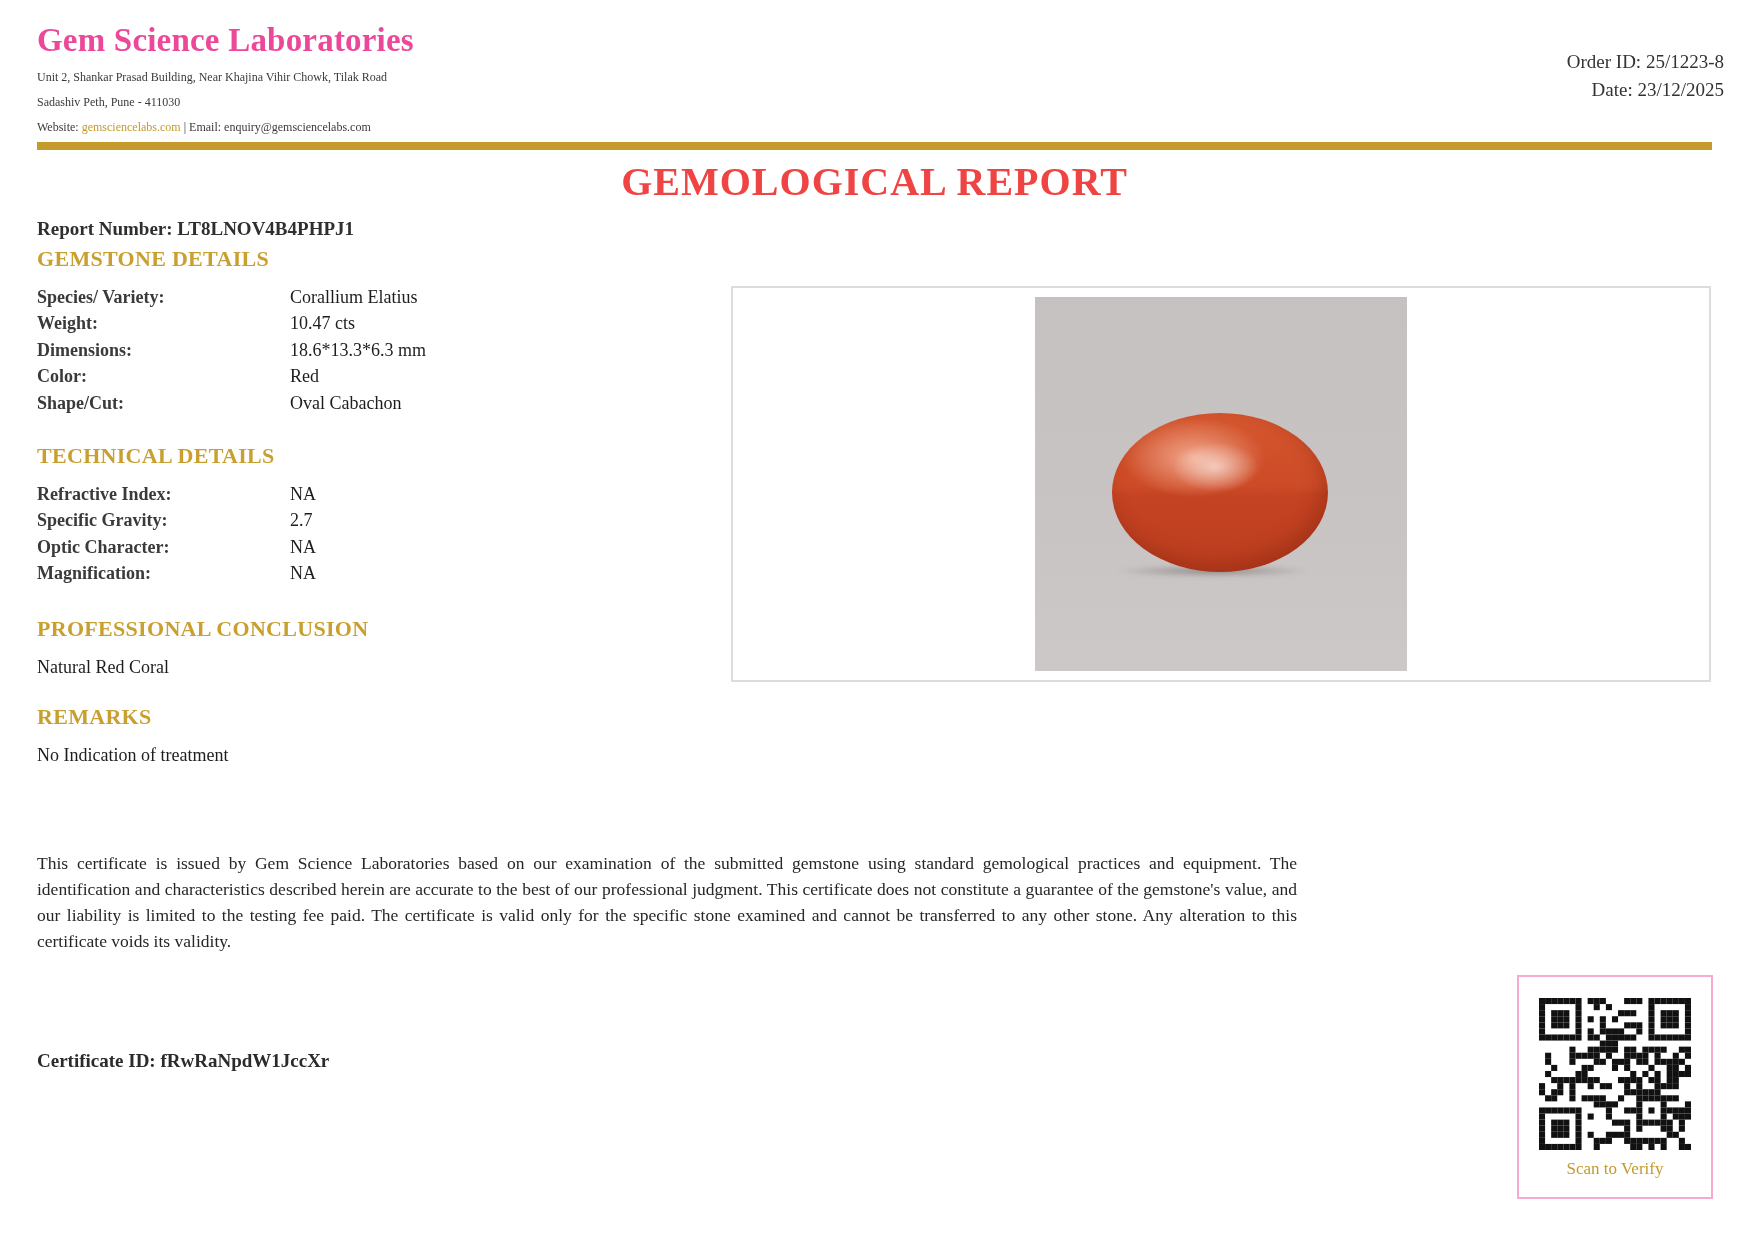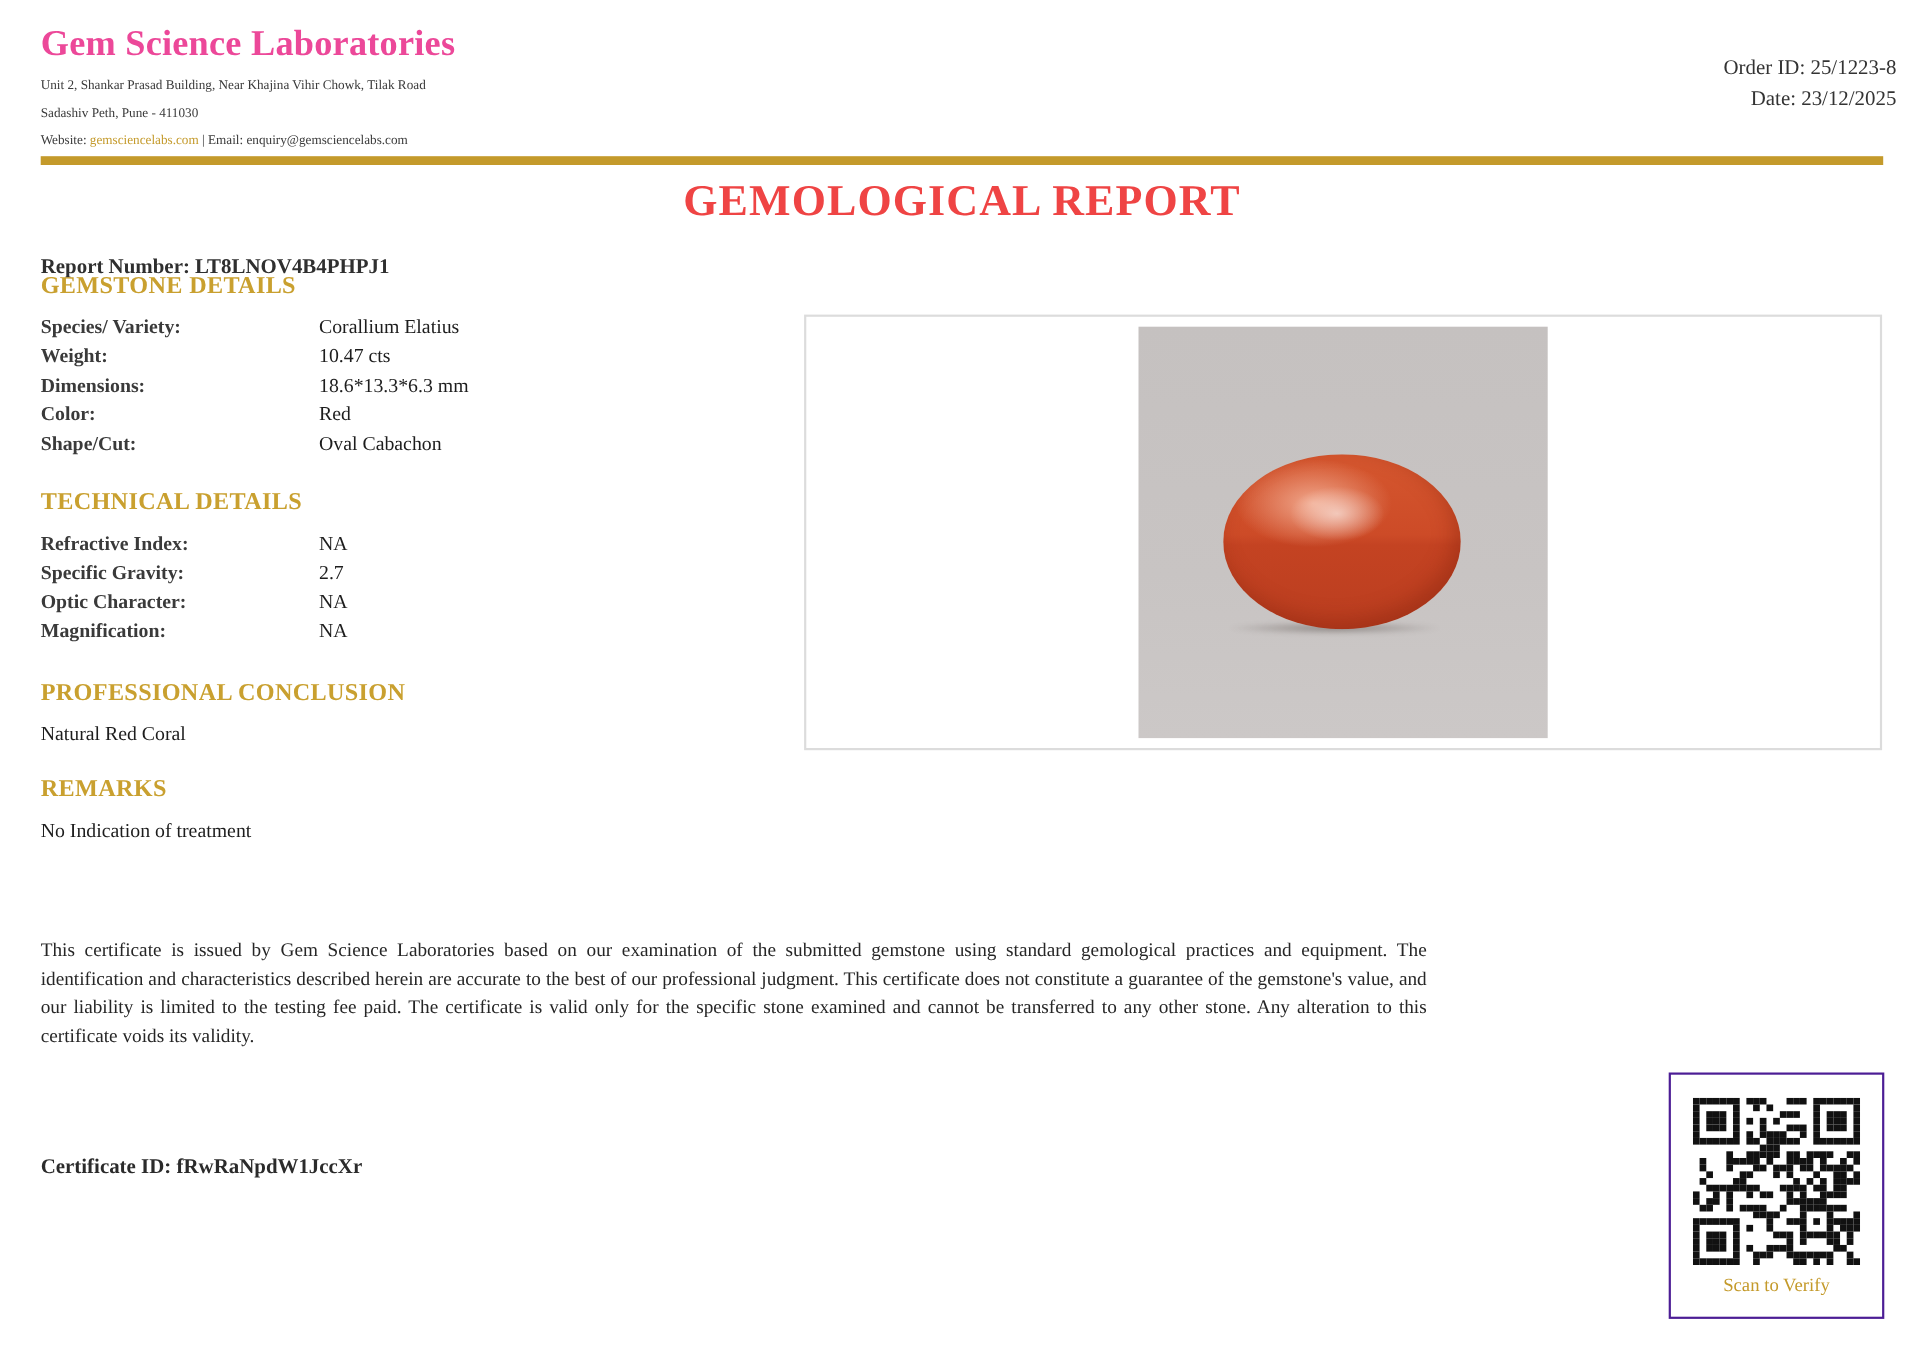--- a/index.html
+++ b/index.html
@@ -38,7 +38,7 @@
     letter-spacing:1px;
   }
   .report-number{
-    position:absolute;left:37px;top:232px;
+    position:absolute;left:37px;top:218px;
     font-size:19px;font-weight:bold;color:#2f2f2f;
   }
   

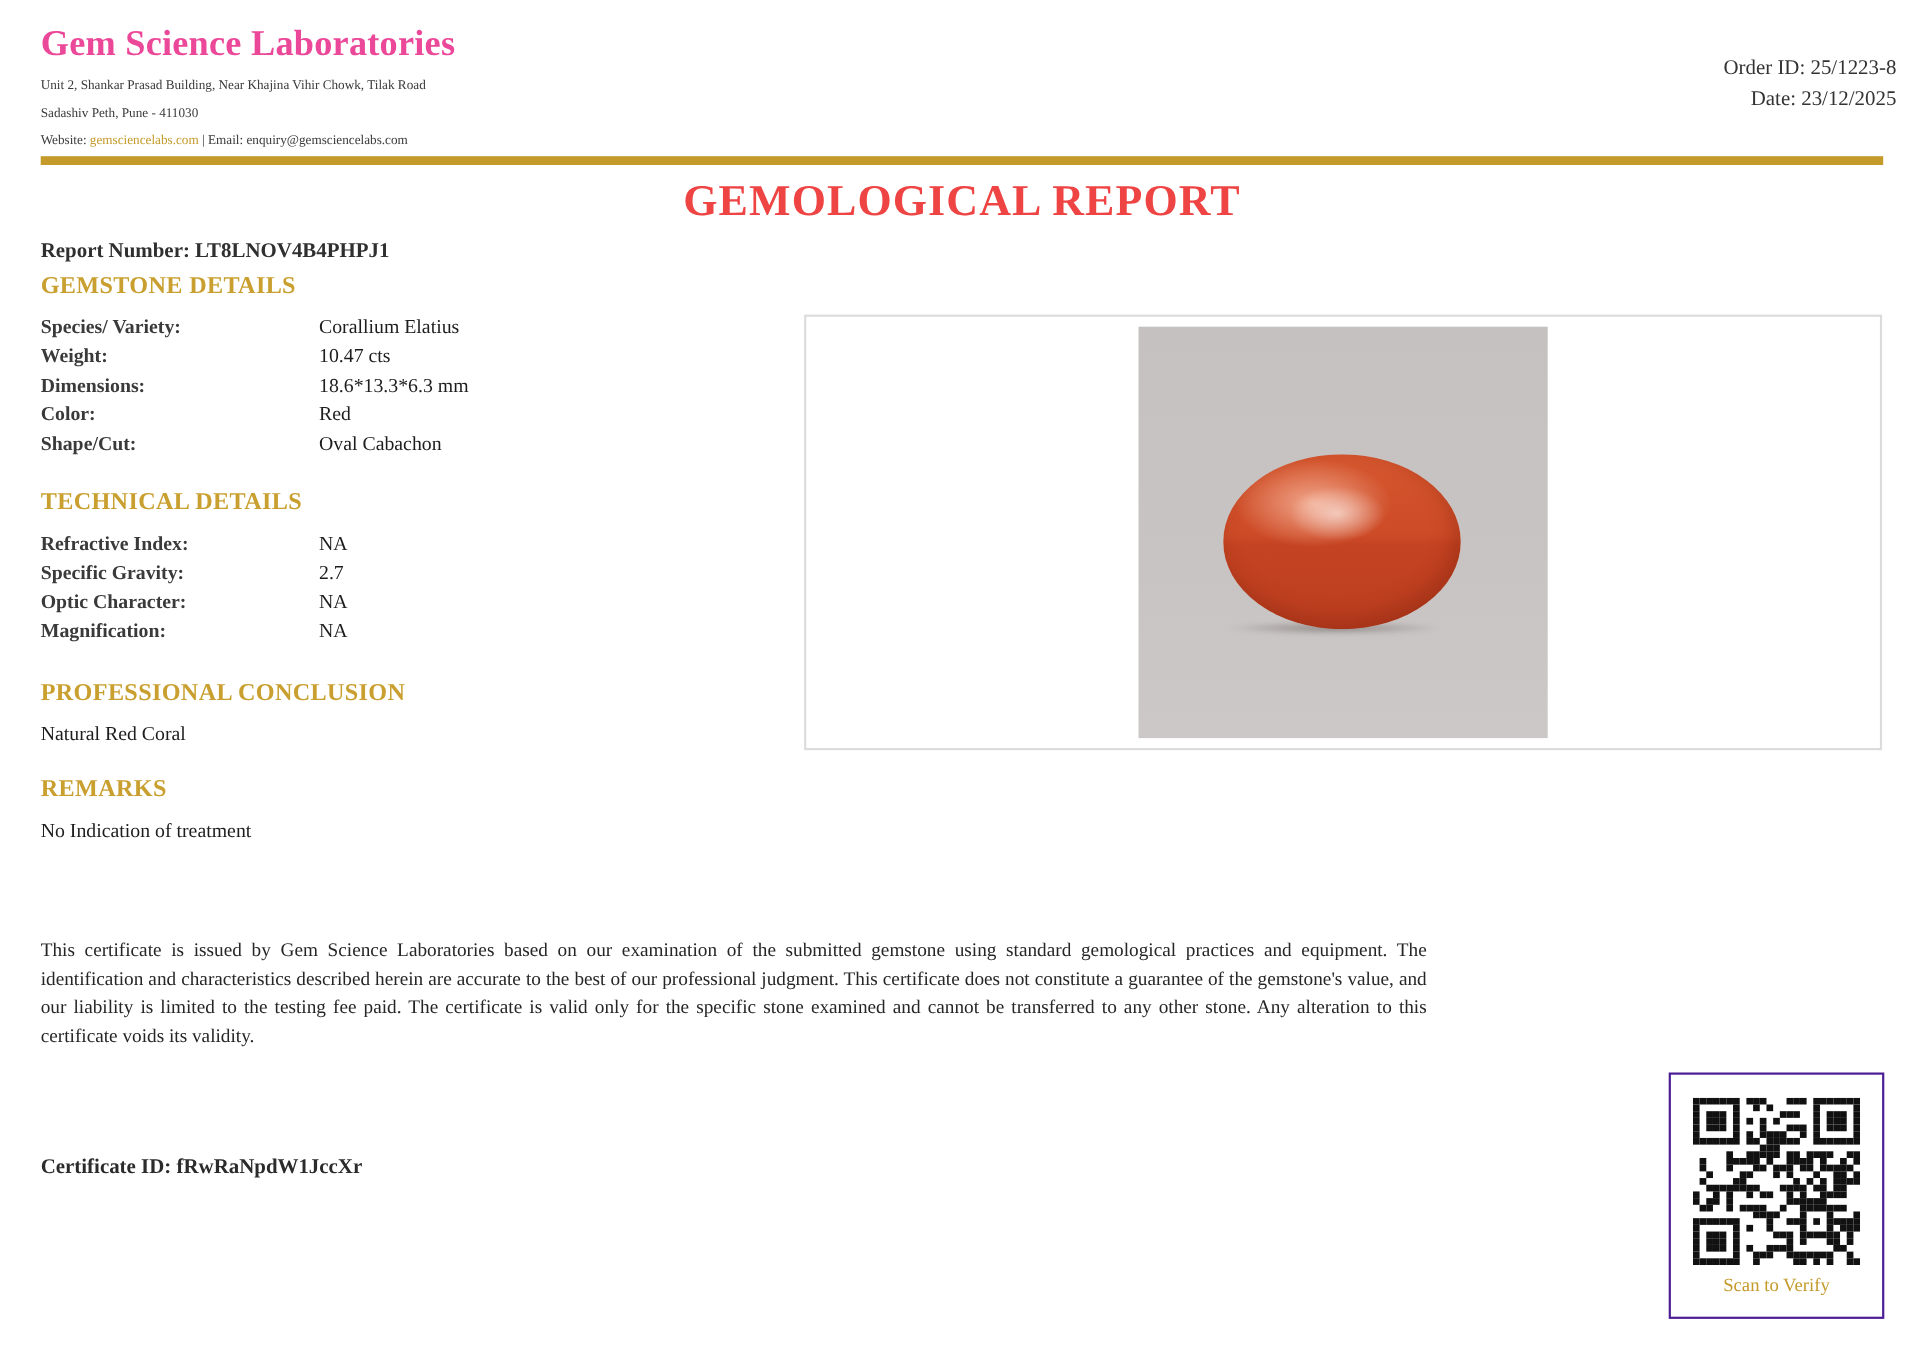--- a/index.html
+++ b/index.html
@@ -93,7 +93,7 @@
   
   .qr-box{
     position:absolute;left:1517px;top:975px;width:196px;height:224px;
-    border:2px solid #4c1d95;box-sizing:border-box;background:#fff;
+    border:2px solid #f9a8d4;box-sizing:border-box;background:#fff;
     display:flex;flex-direction:column;align-items:center;
   }
   .qr-svg{margin-top:21px;width:152px;height:152px;fill:#111;}

